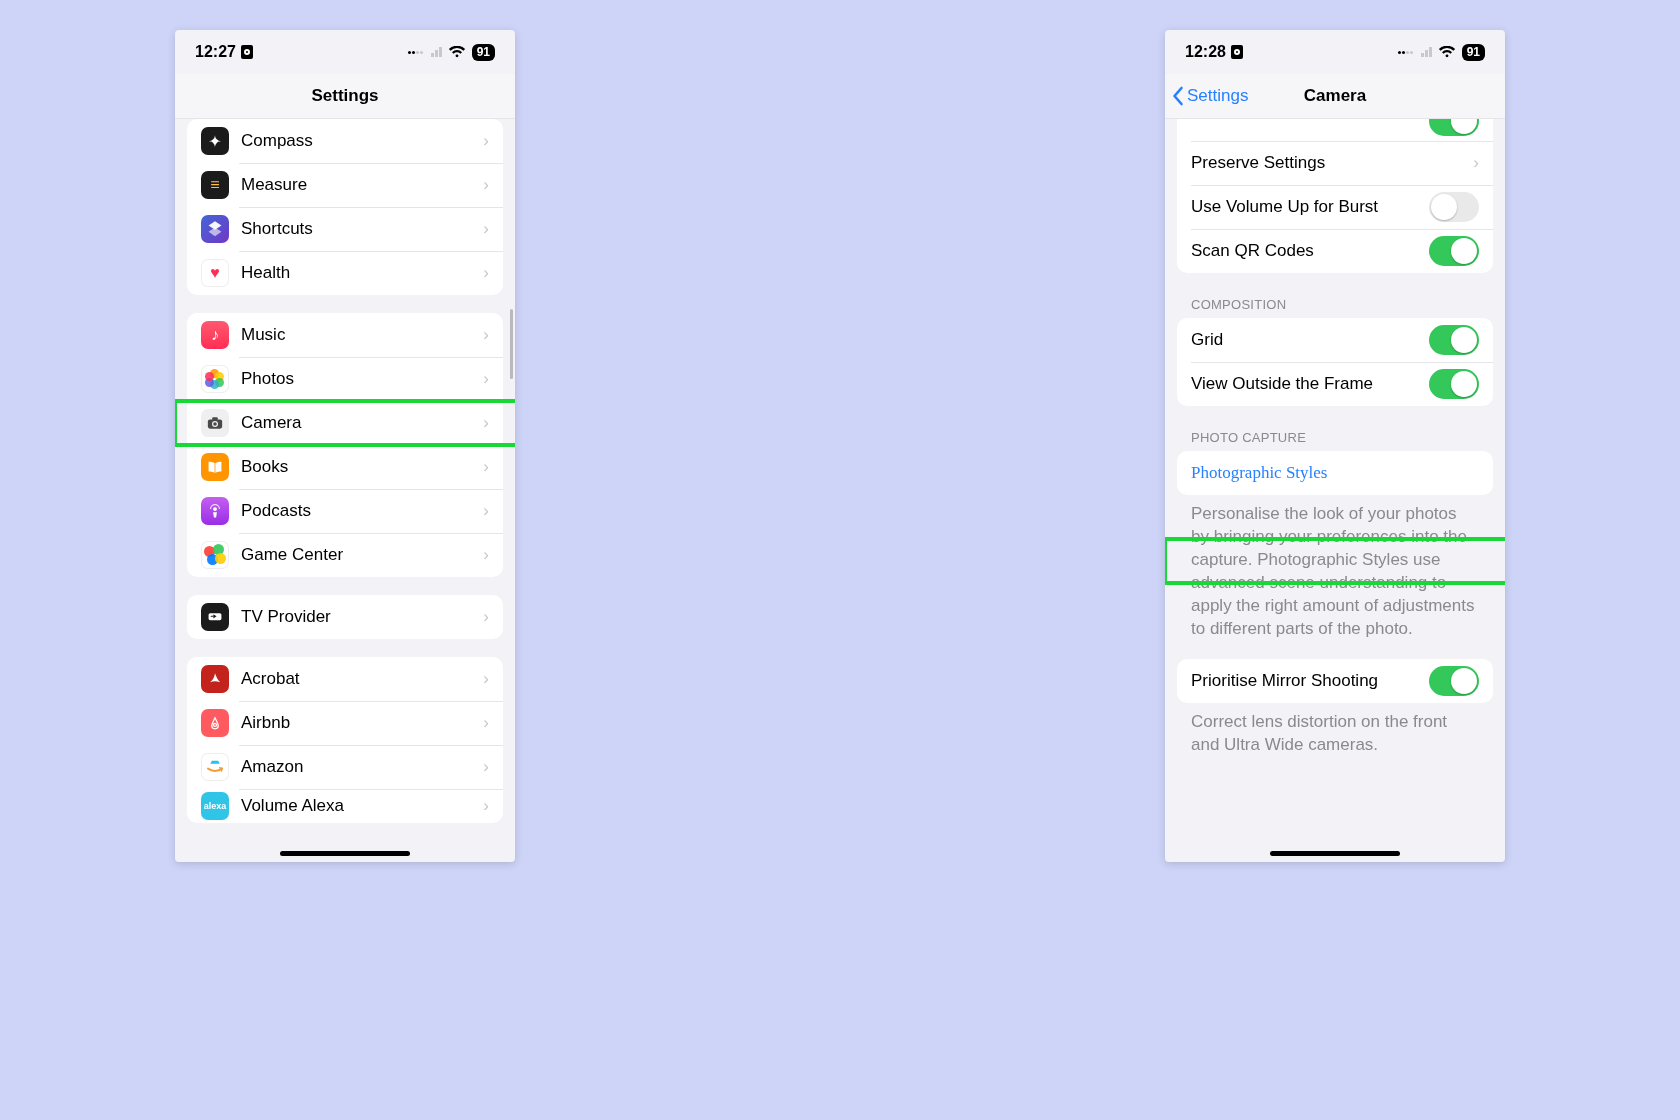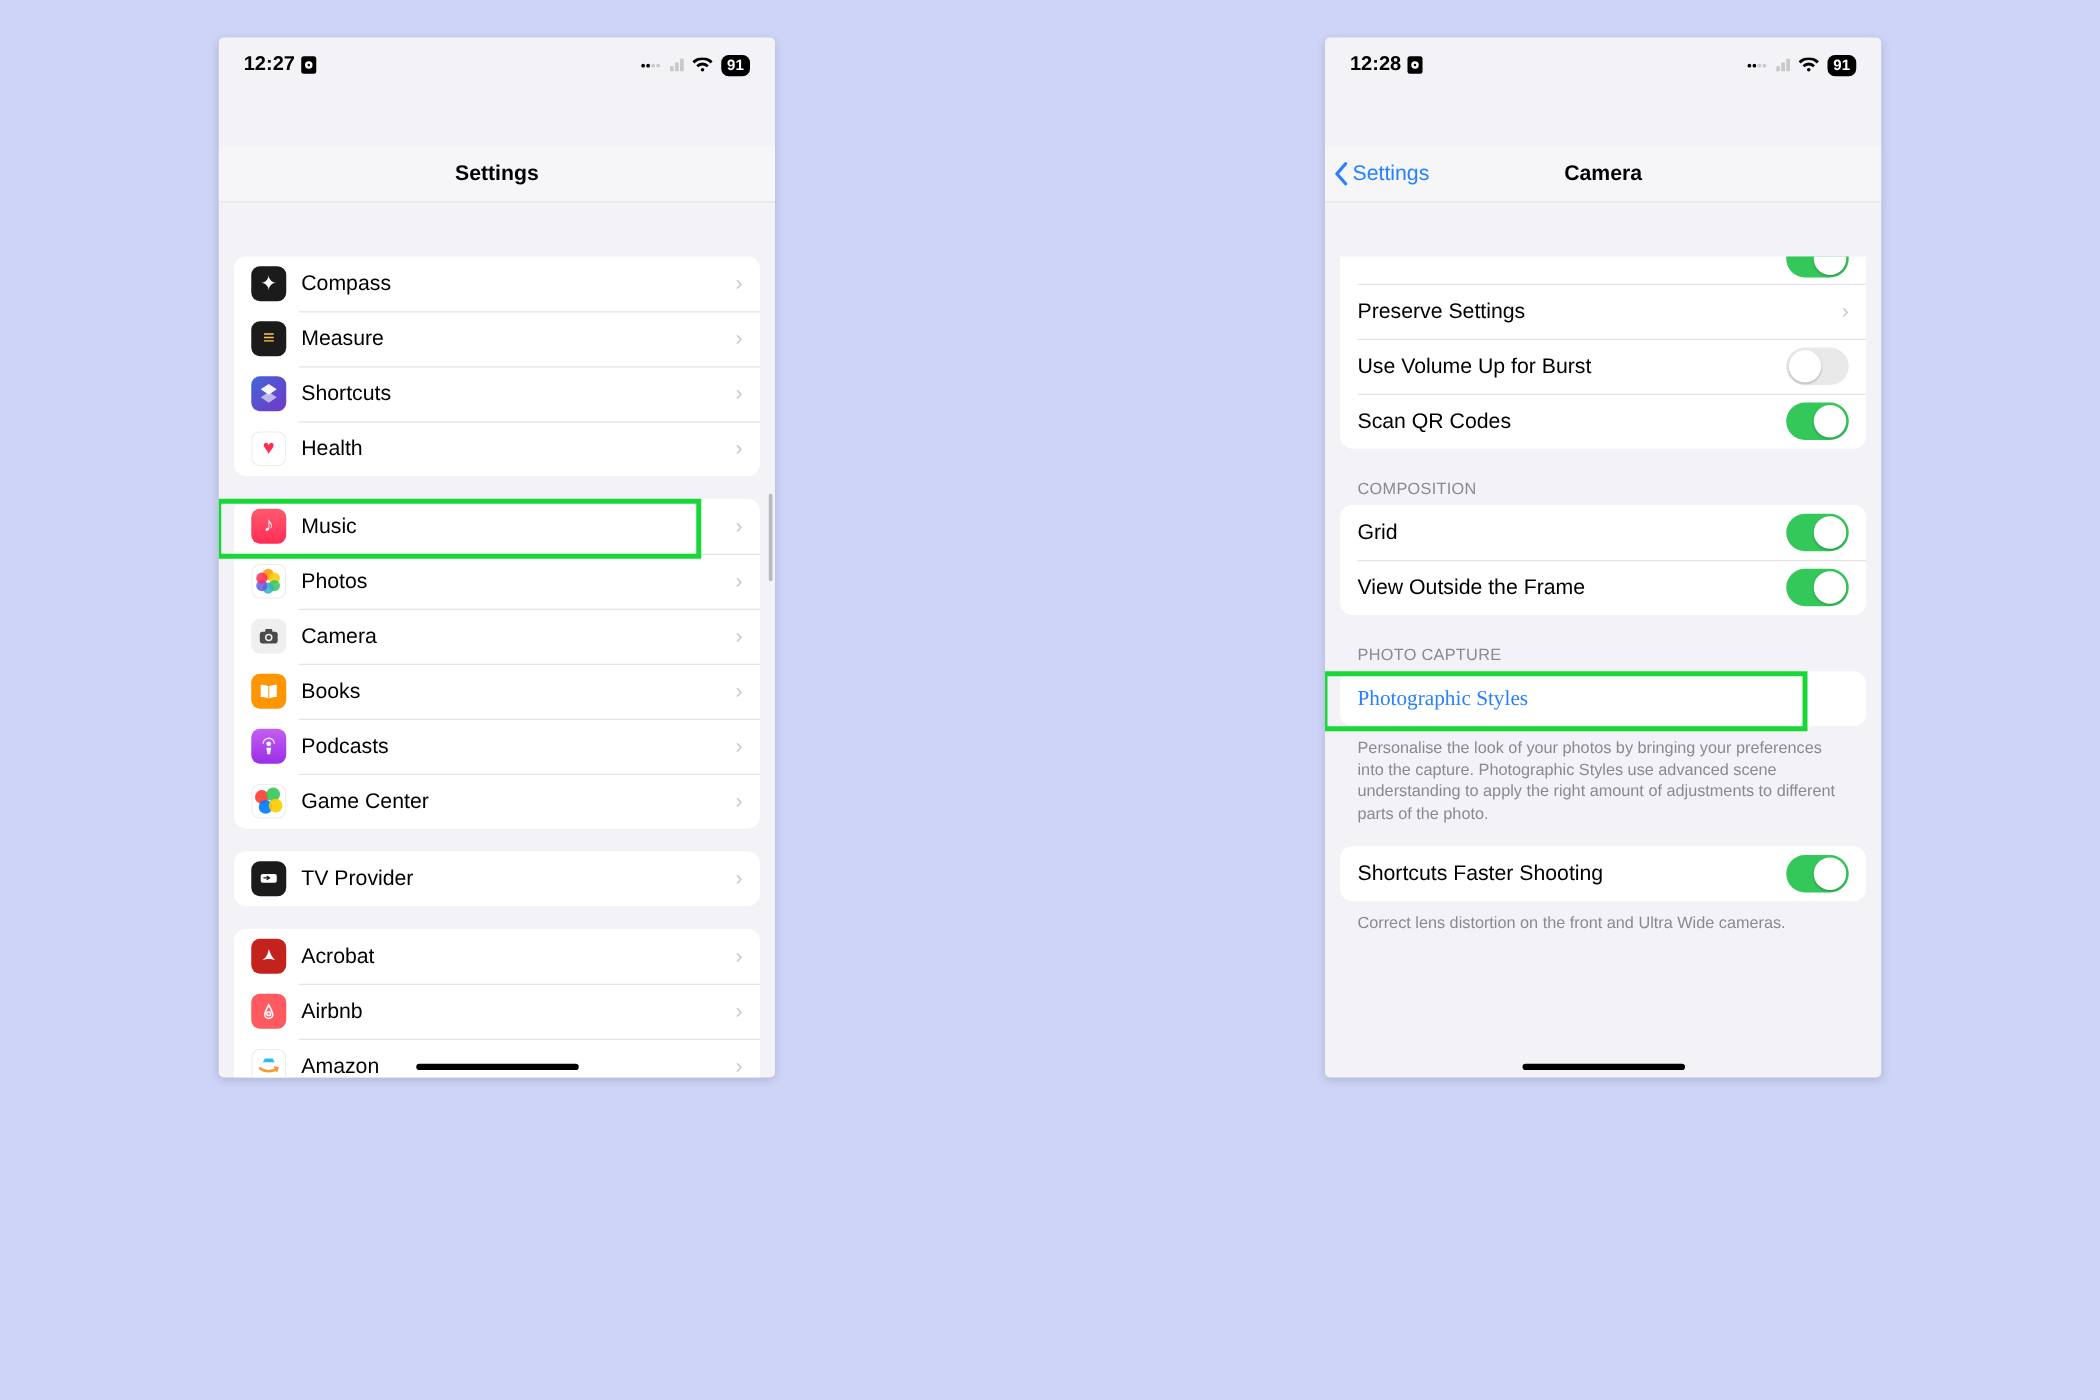--- a/index.html
+++ b/index.html
@@ -18,7 +18,7 @@
   }
   html,body{margin:0;padding:0;background:var(--page-bg);font-family:-apple-system,"SF Pro Text","Helvetica Neue",Arial,sans-serif;color:var(--text);}
   .stage{width:1680px;height:1120px;min-width:1680px;min-height:1120px;box-sizing:border-box;padding:30px 175px;display:flex;justify-content:space-between;align-items:flex-start;}
-  .phone{width:445px;height:832px;background:var(--phone-bg);border-radius:4px;overflow:hidden;box-shadow:0 2px 8px rgba(0,0,0,.15);display:flex;flex-direction:column;position:relative;gap:43px;}
+  .phone{width:340px;height:832px;background:var(--phone-bg);border-radius:4px;overflow:hidden;box-shadow:0 2px 8px rgba(0,0,0,.15);display:flex;flex-direction:column;position:relative;}
   
   .status{height:44px;display:flex;align-items:center;justify-content:space-between;padding:0 20px;font-weight:600;font-size:16px;}
   .status .left{display:flex;align-items:center;gap:5px;}

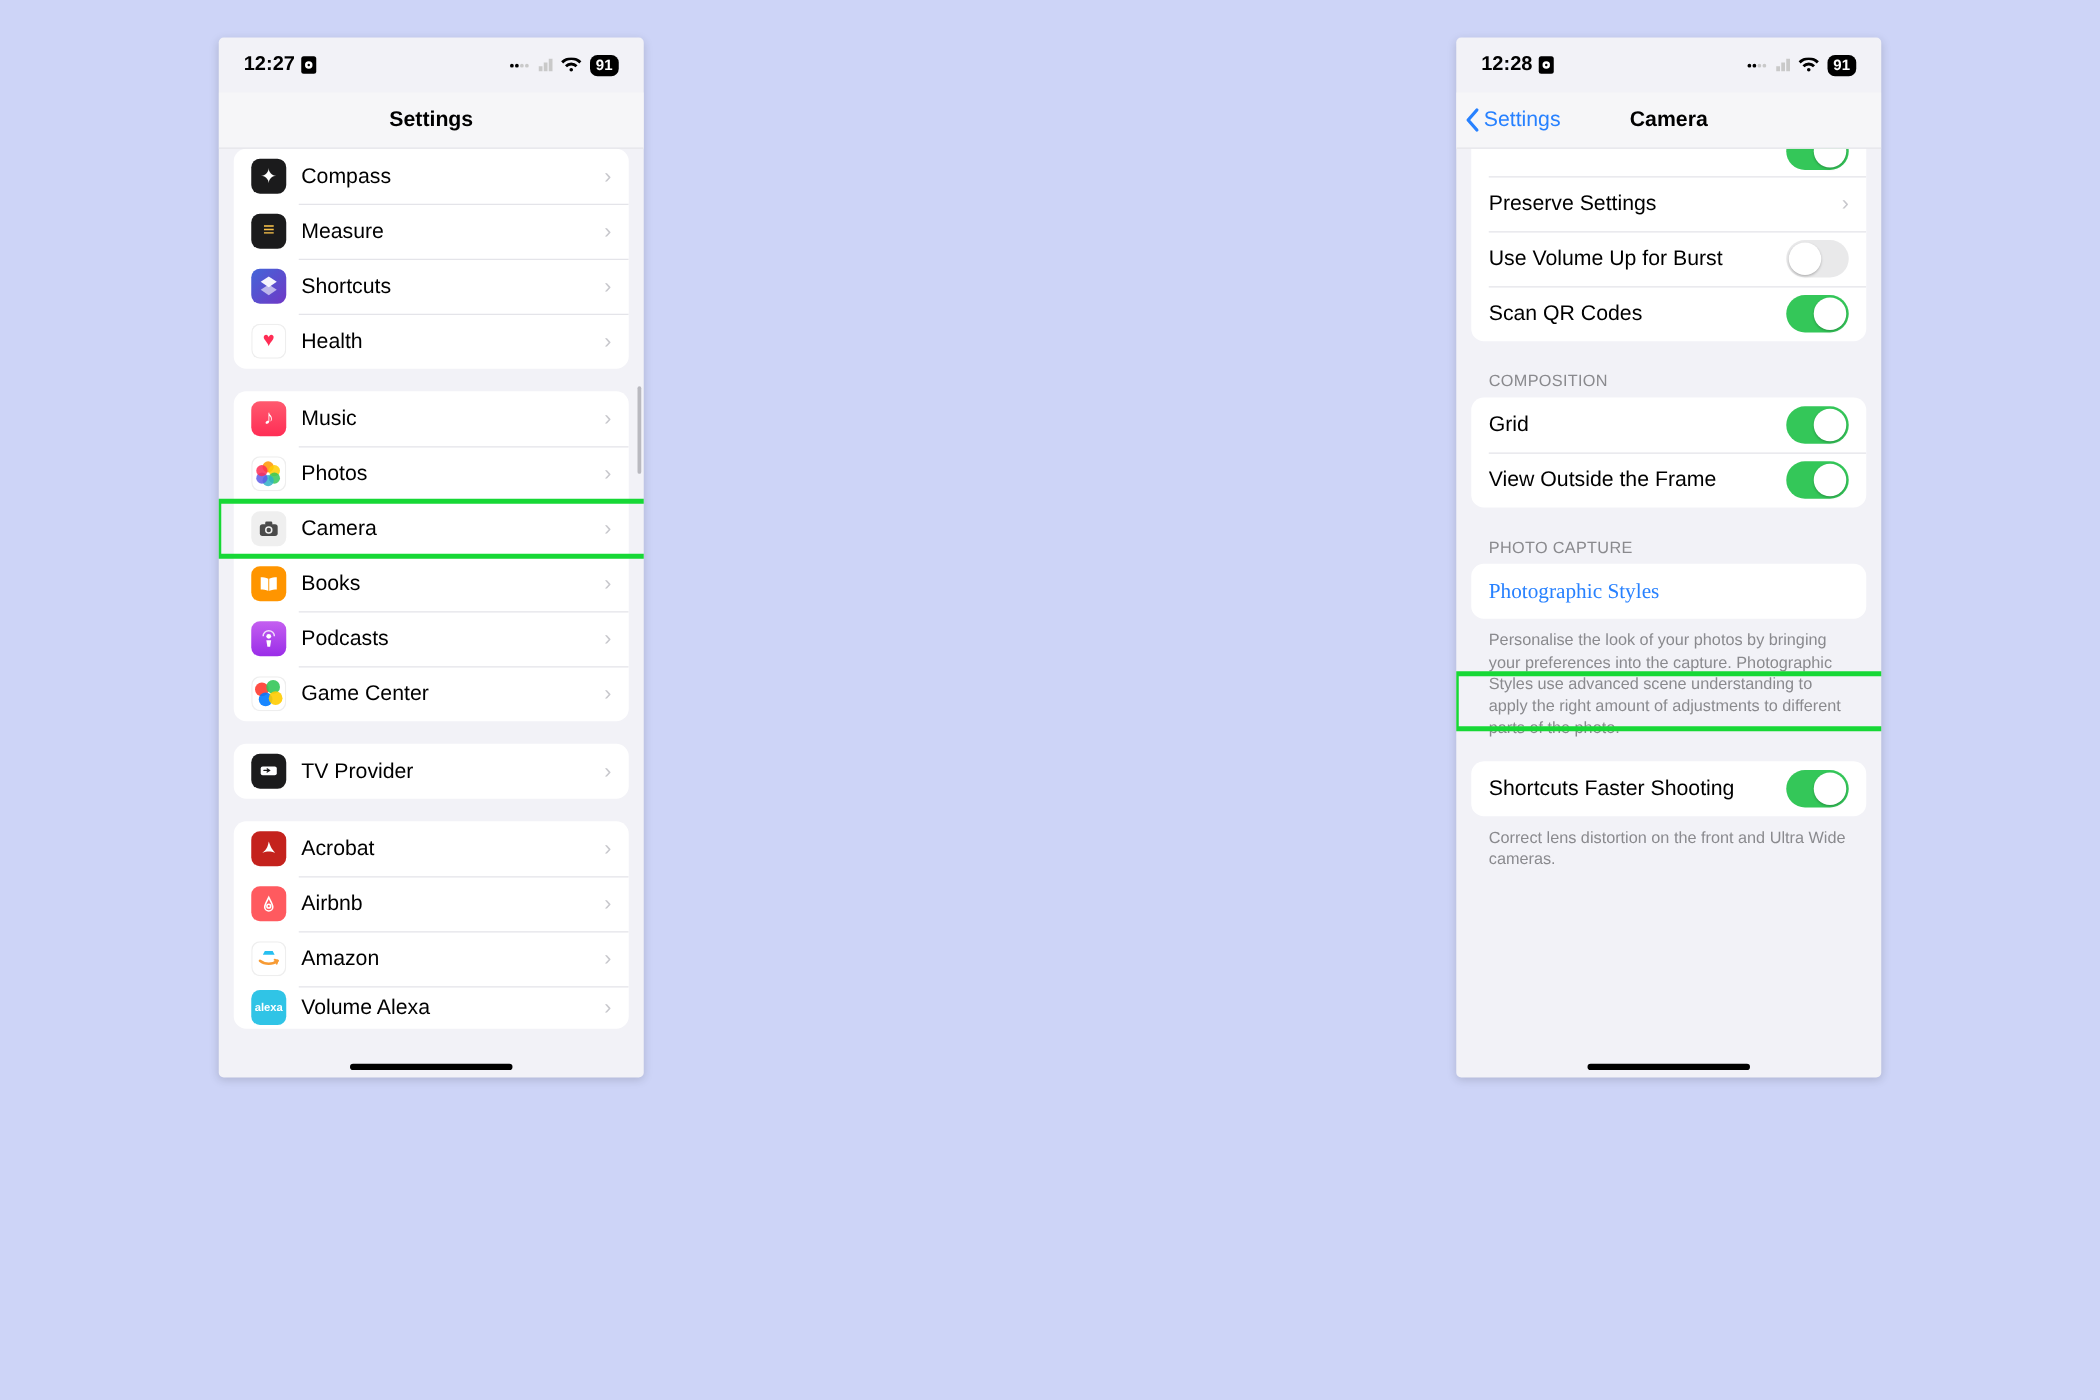--- a/index.html
+++ b/index.html
@@ -49,7 +49,7 @@
   .cell-label{font-size:17px;flex:1;}
   .chev{color:var(--disclosure);font-size:17px;}
   .section-header{font-size:13px;color:var(--subtext);padding:24px 26px 6px;text-transform:uppercase;letter-spacing:.02em;}
-  .section-footer{font-size:13px;color:var(--subtext);line-height:1.35;padding:8px 26px 0;}
+  .section-footer{font-size:17px;color:var(--subtext);line-height:1.35;padding:8px 26px 0;}
   .toggle{width:50px;height:30px;border-radius:15px;position:relative;flex-shrink:0;}
   .toggle.off{background:var(--toggle-off);}
   .toggle.on{background:var(--toggle-on);}

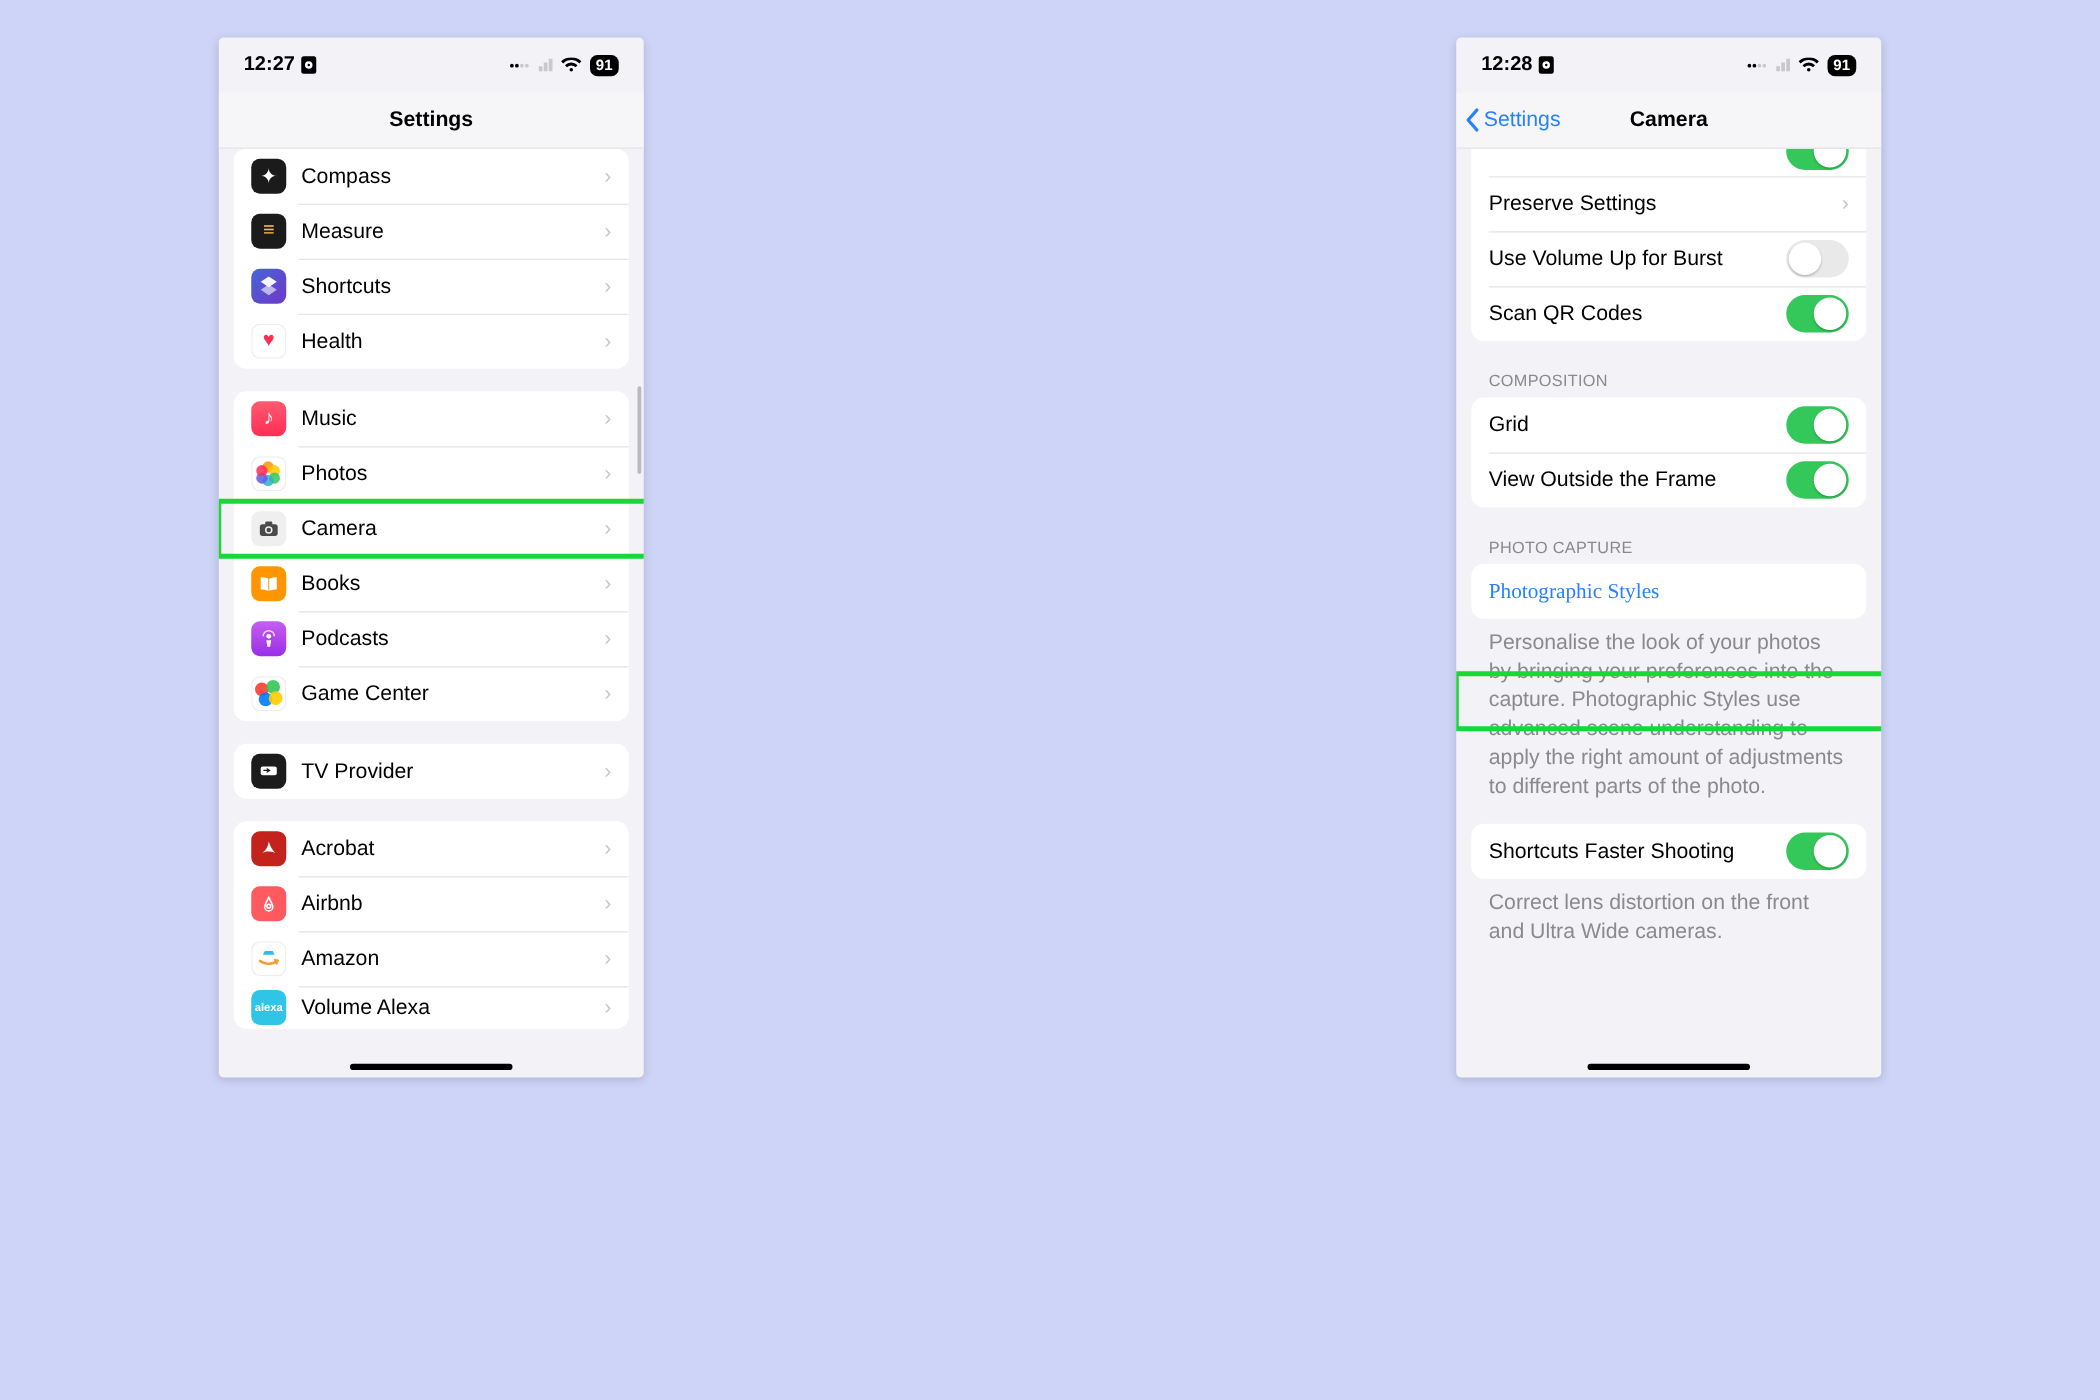--- a/index.html
+++ b/index.html
@@ -345,7 +345,7 @@
 
       <div class="group">
         <div class="cell noicon">
-          <div class="cell-label">Shortcuts Faster Shooting</div>
+          <div class="cell-label">Prioritise Mirror Shooting</div>
           <div class="toggle on"></div>
         </div>
       </div>

